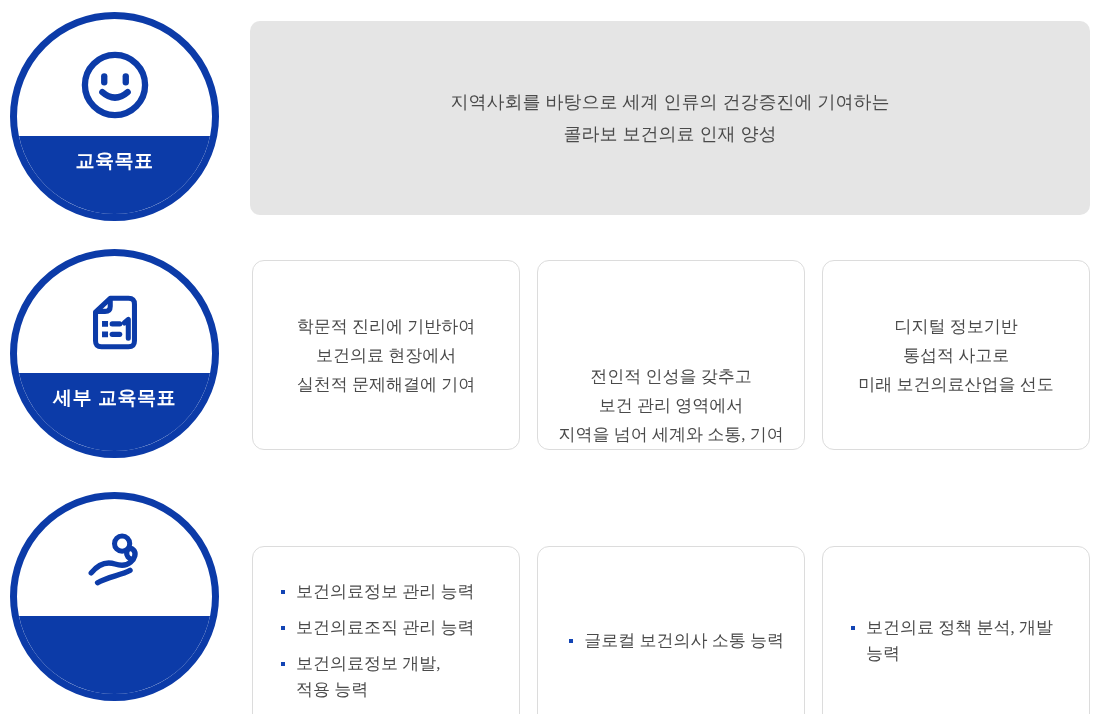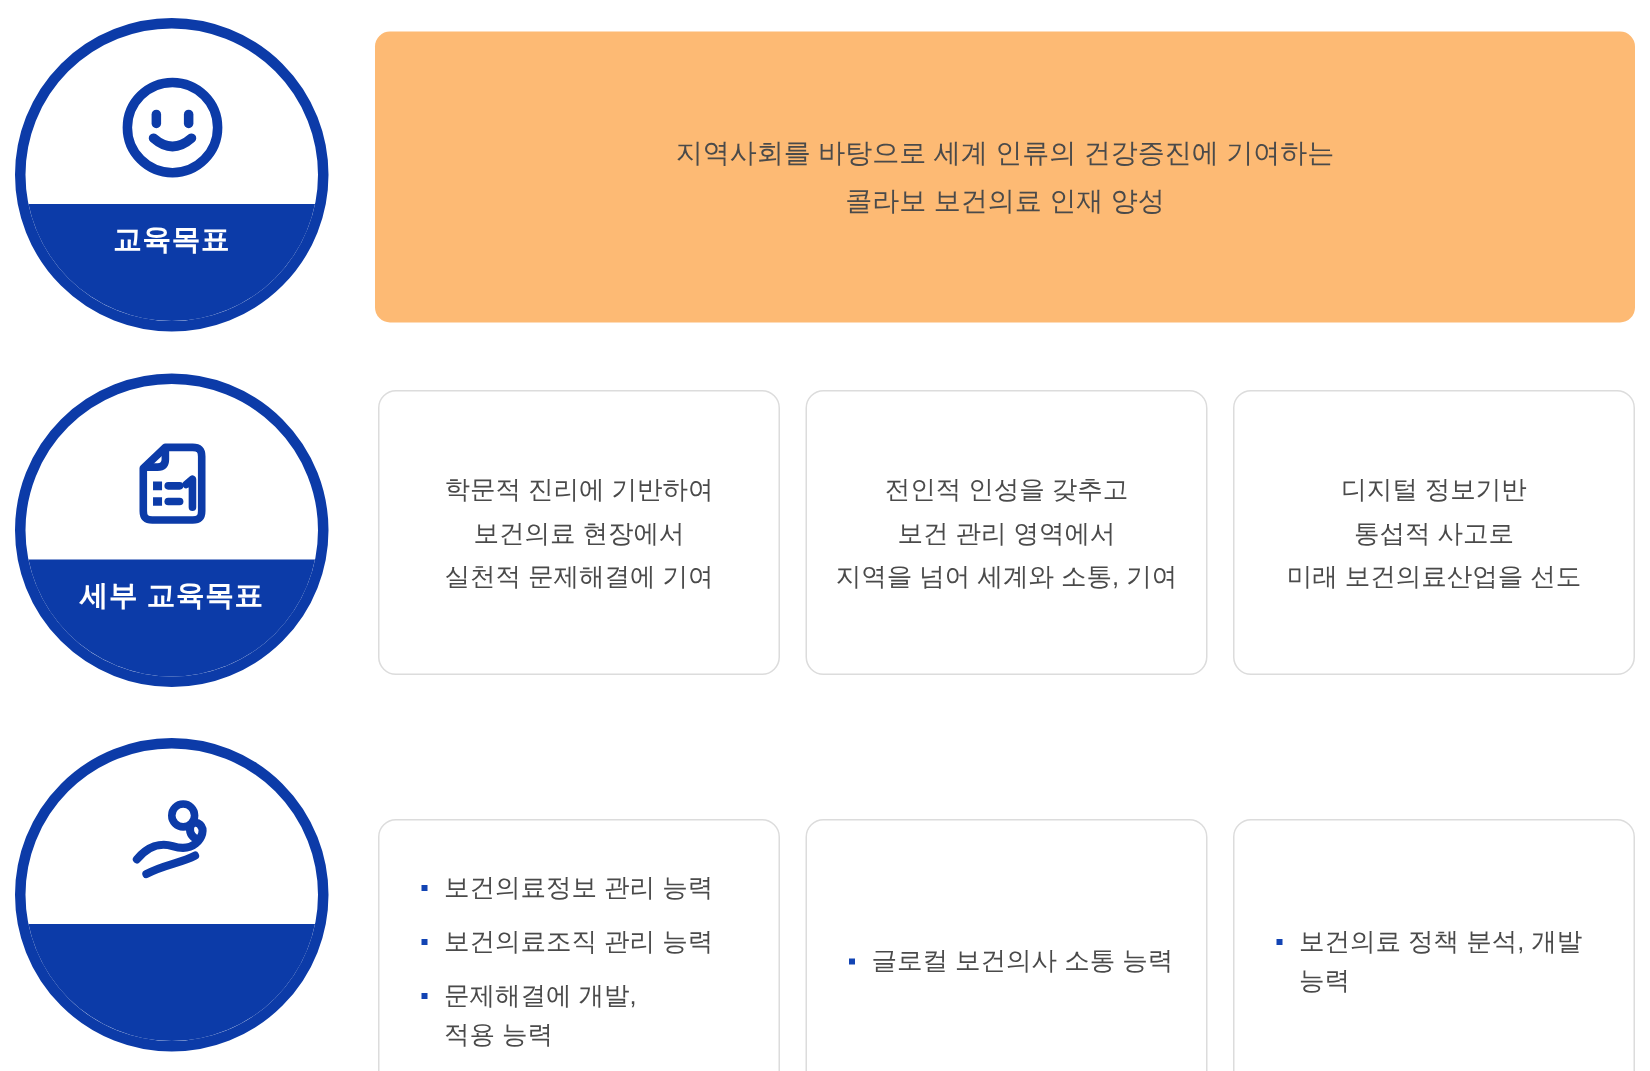--- a/index.html
+++ b/index.html
@@ -58,7 +58,7 @@
     position: absolute;
     left: 250px; top: 21px;
     width: 840px; height: 194px;
-    background: #fdba74;
+    background: #e5e5e5;
     border-radius: 10px;
     display: flex;
     align-items: center;

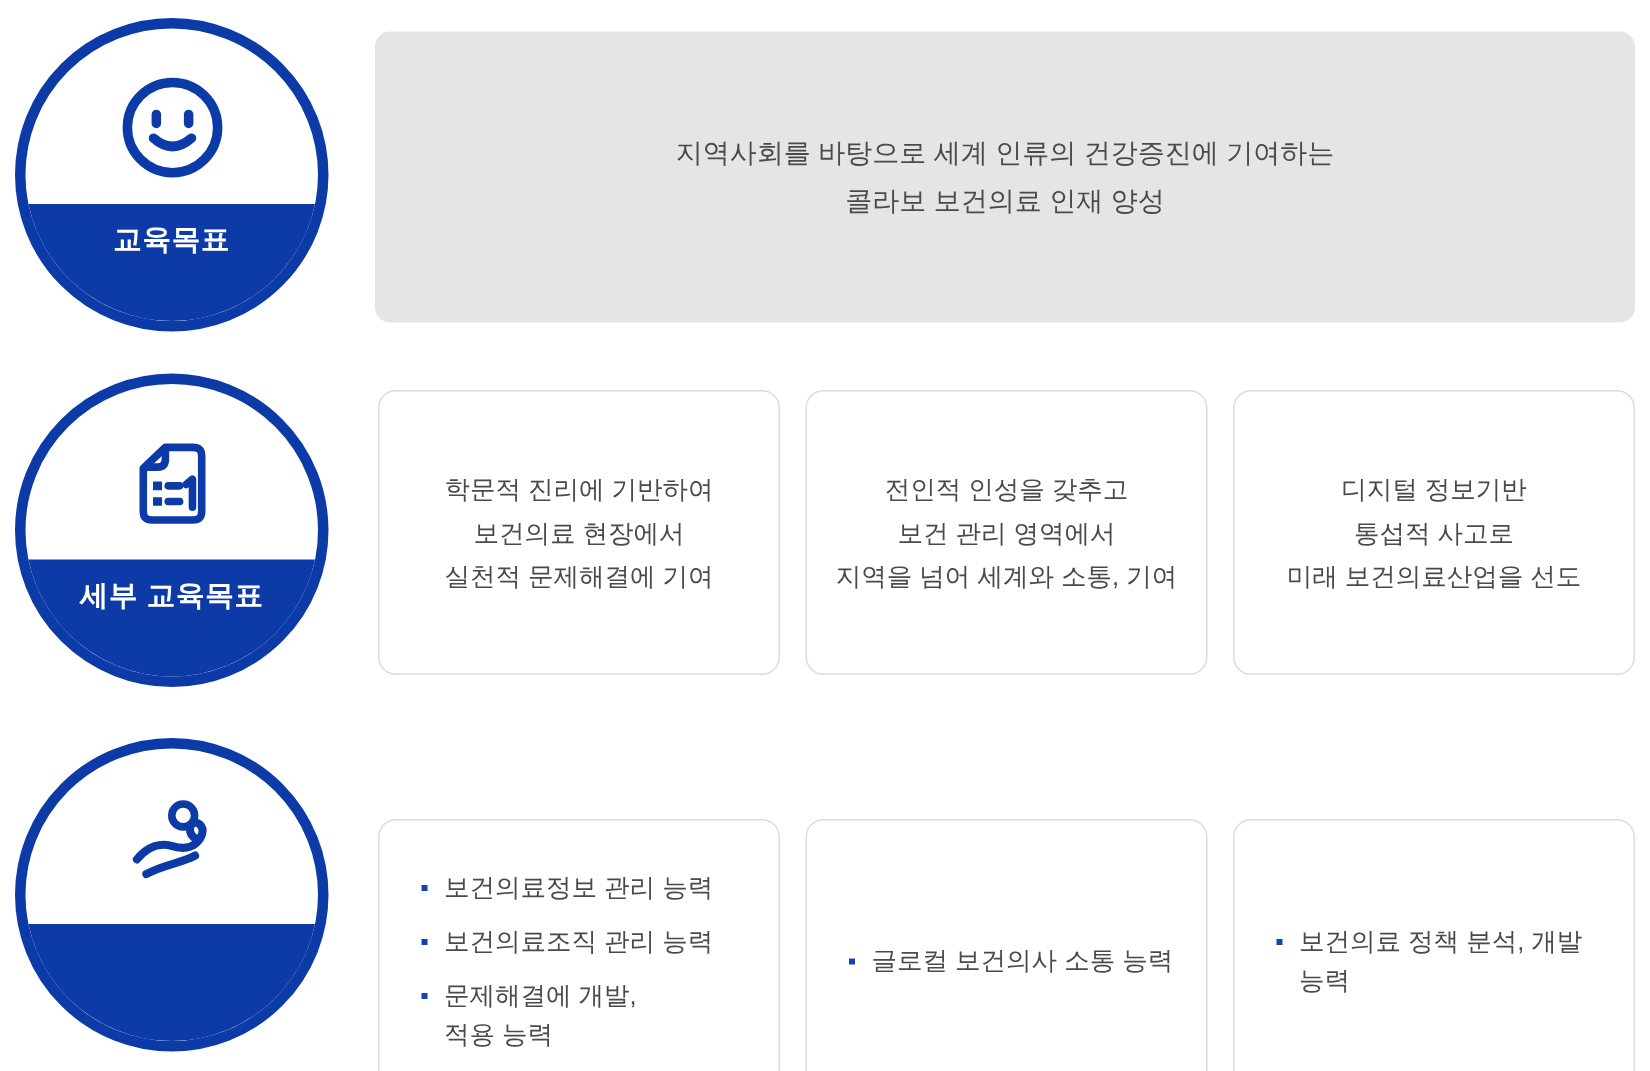--- a/index.html
+++ b/index.html
@@ -80,6 +80,7 @@
     background: #ffffff;
     border: 1px solid #dcdcdc;
     border-radius: 12px;
+    font-family: Liberation Serif, serif;
   }
   .row2 .card { top: 260px; display: flex; align-items: center; justify-content: center; }
   .row3 .card { top: 502px; height: 189px; display: flex; flex-direction: column;

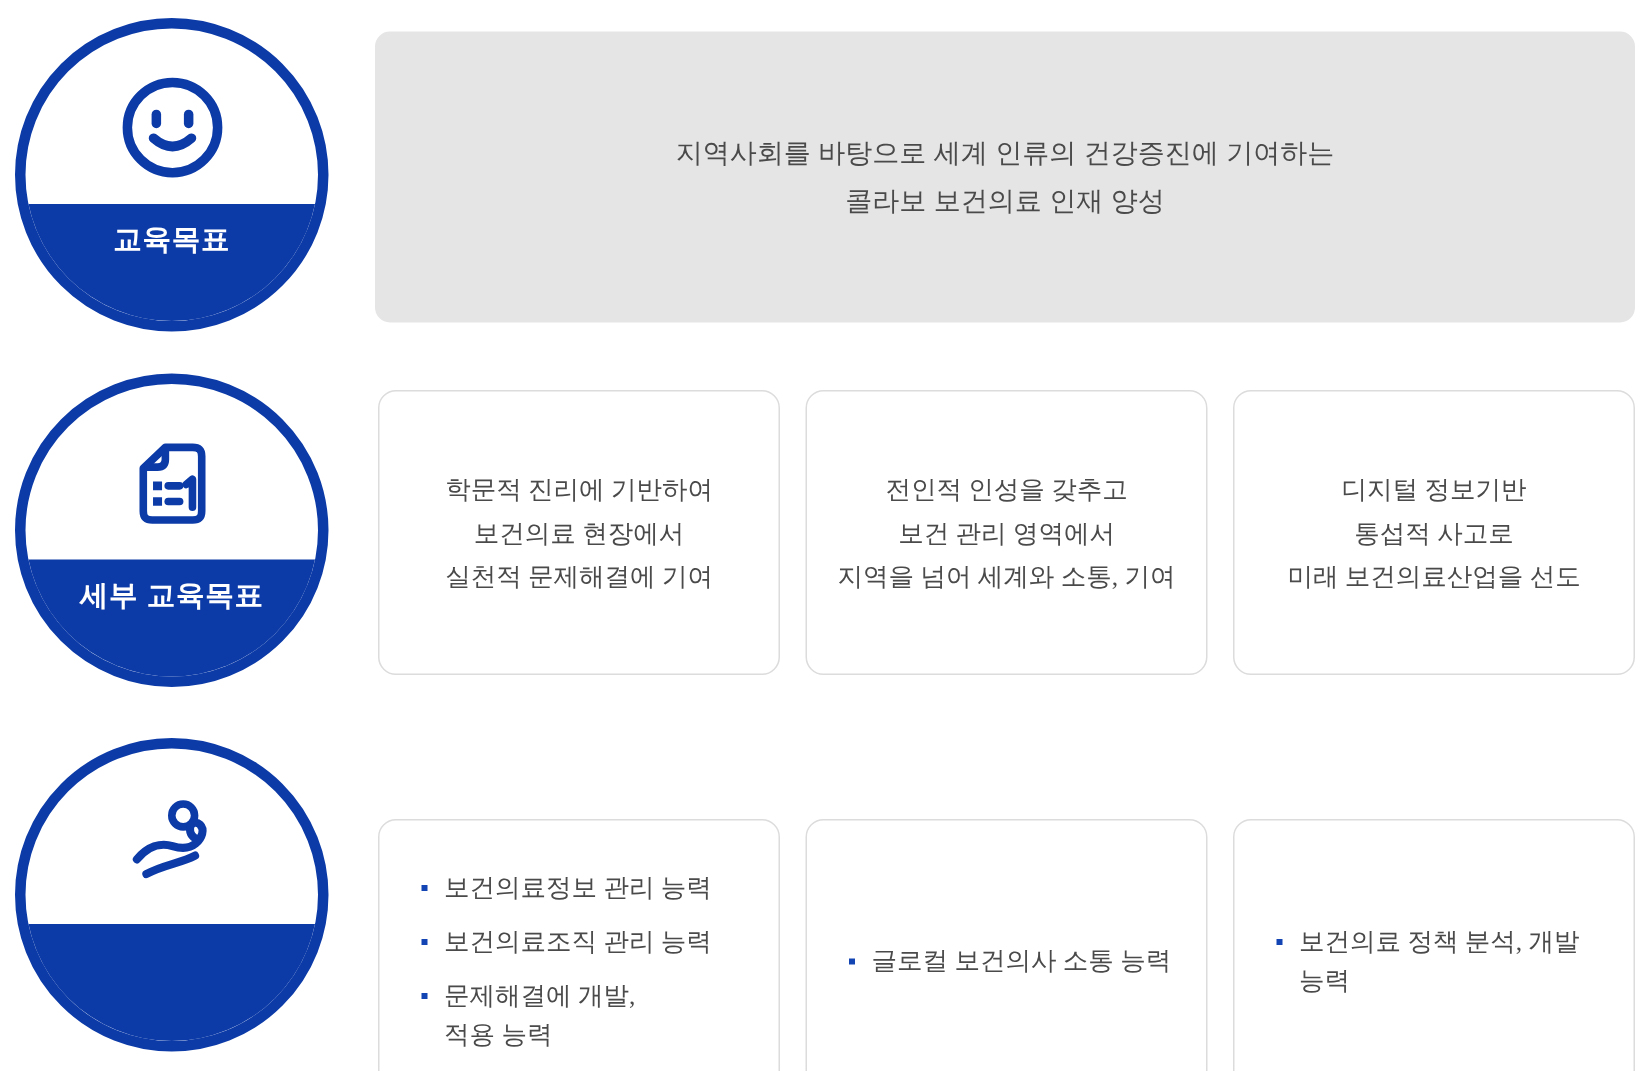--- a/index.html
+++ b/index.html
@@ -86,7 +86,7 @@
   .row3 .card { top: 502px; height: 189px; display: flex; flex-direction: column;
                 justify-content: center; align-items: flex-start; padding: 0 20px 0 28px; margin-top: 44px; }
   .card.c1 { left: 252px; }
-  .card.c2 { left: 537px; }
+  .card.c2 { left: 537px; align-items: flex-end; }
   .card.c3 { left: 822px; }
 
   .card-text {

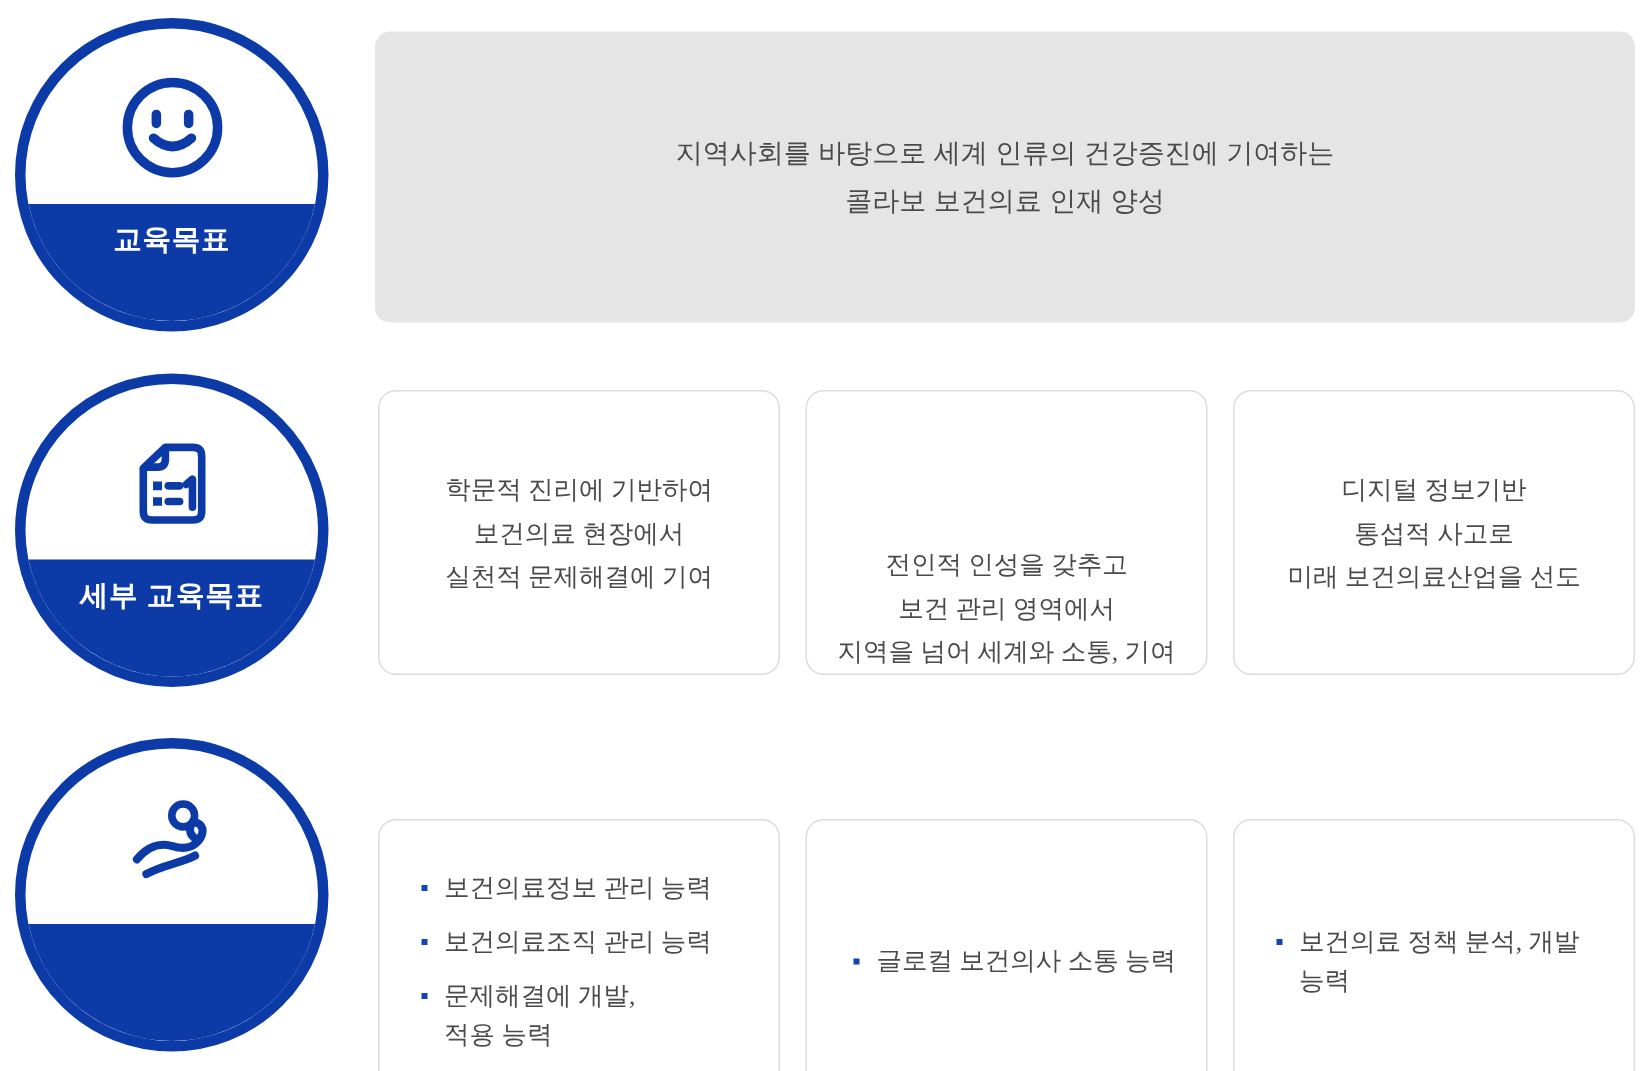--- a/index.html
+++ b/index.html
@@ -189,7 +189,7 @@
       </div>
       <div class="bullet-item">
         <span class="bullet-square"></span>
-        <span class="bullet-text">문제해결에 개발,
+        <span class="bullet-text">보건의료정보 개발,
 적용 능력</span>
       </div>
     </div>

